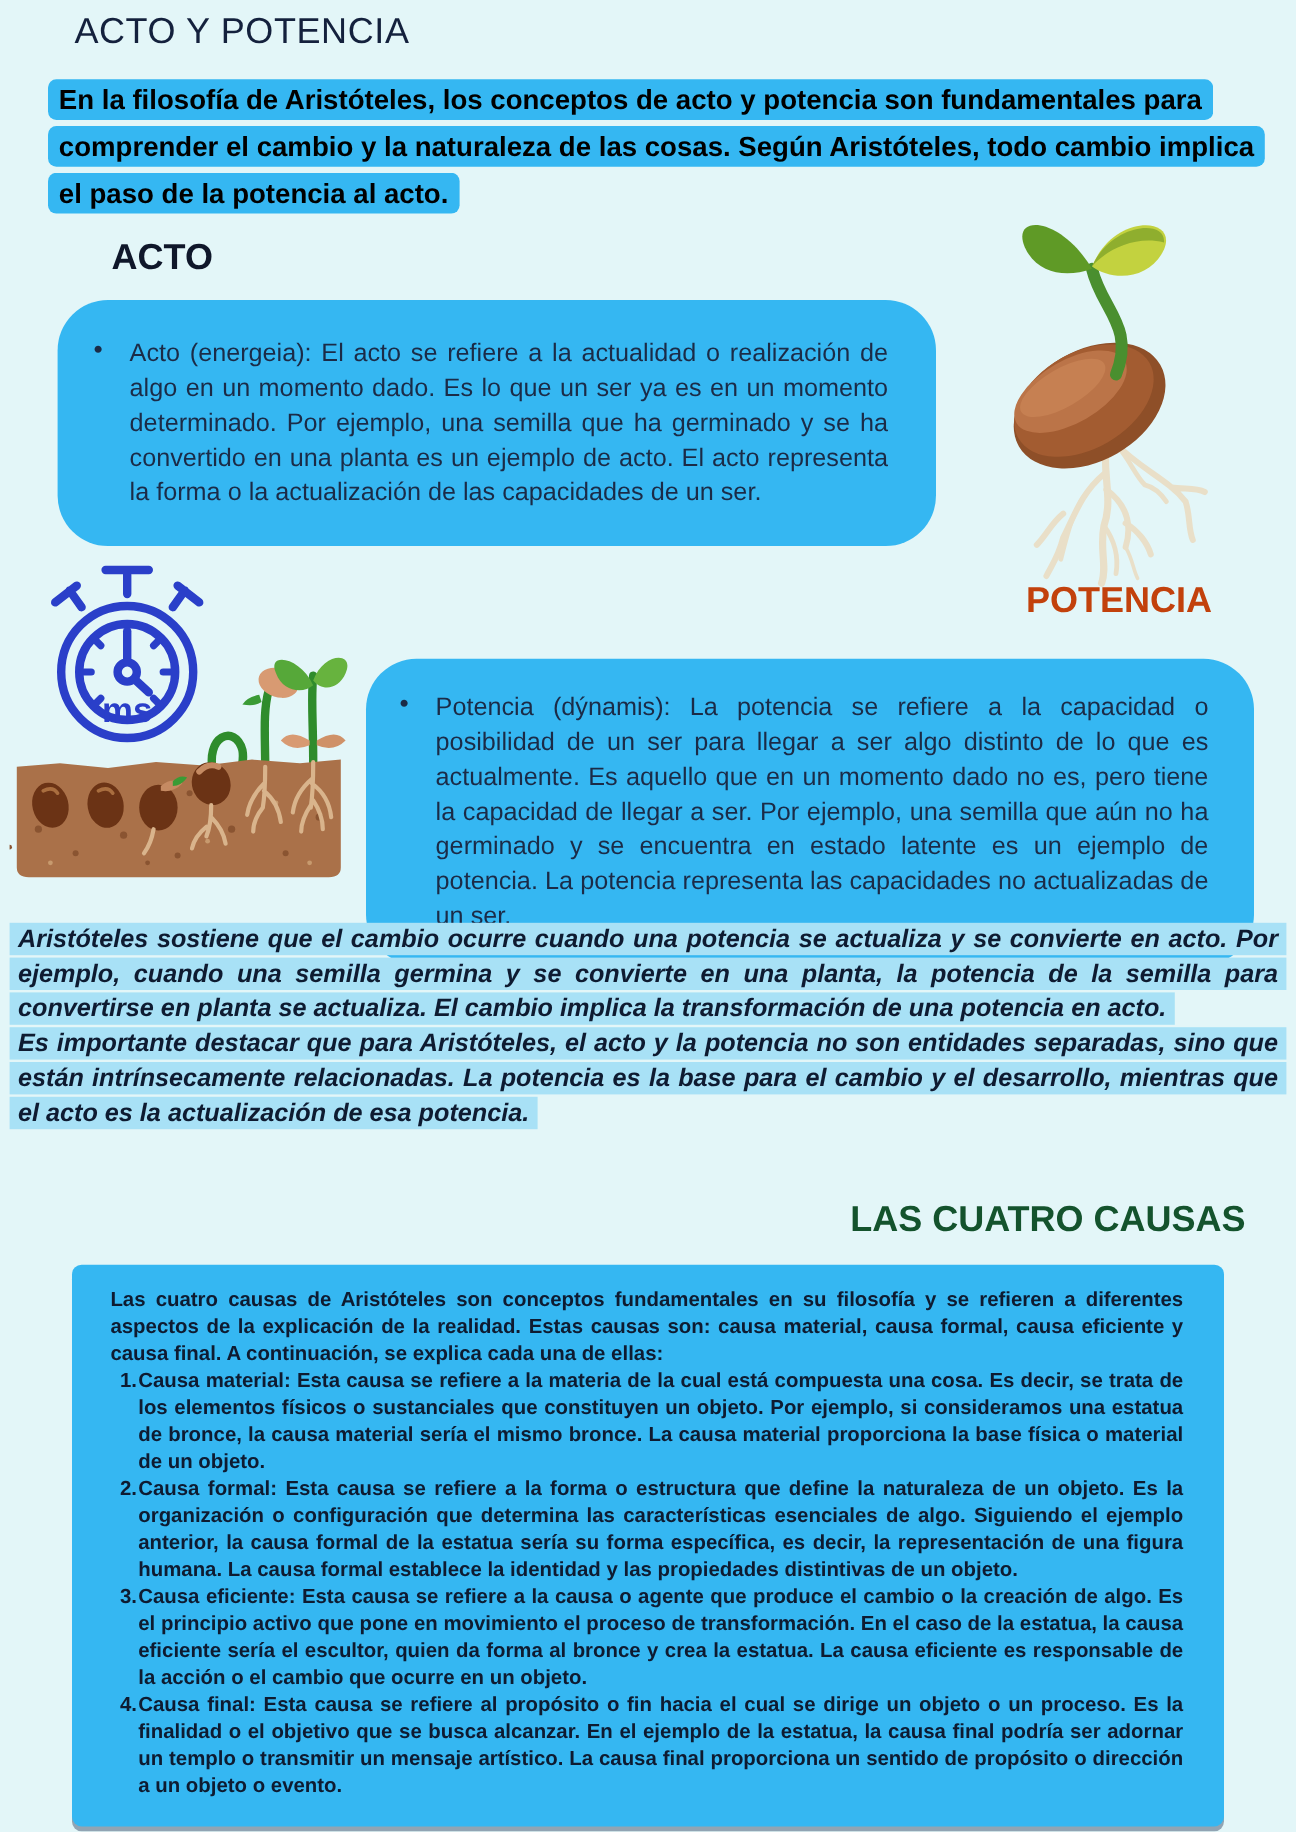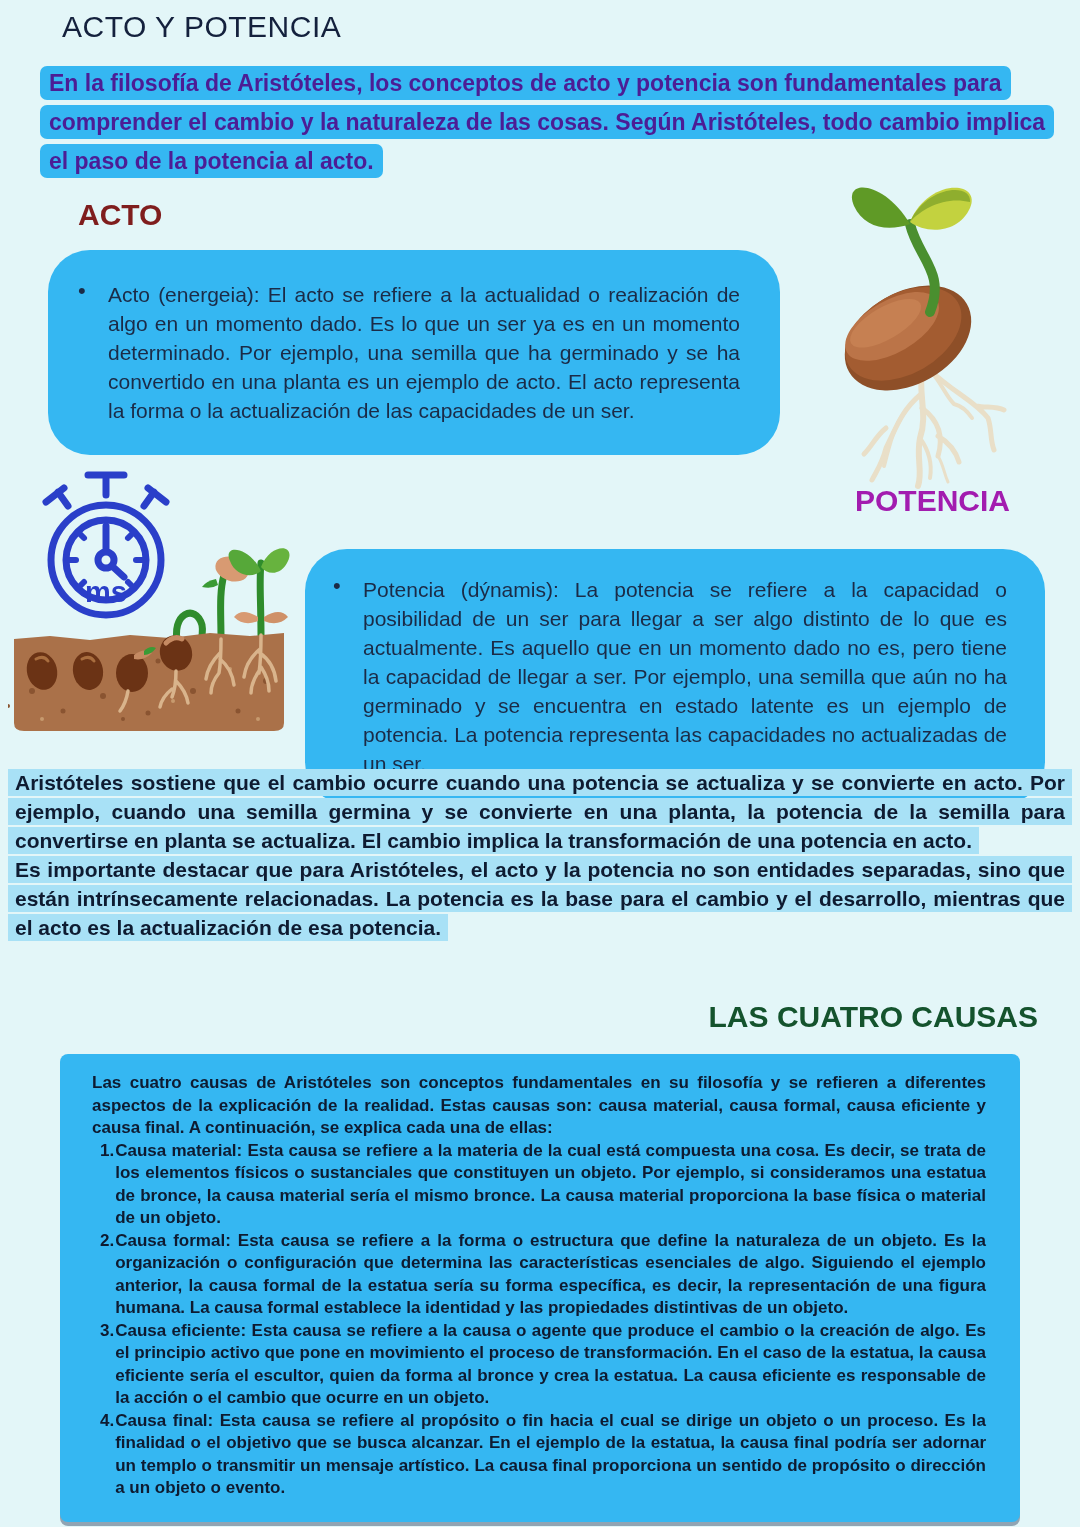--- a/index.html
+++ b/index.html
@@ -19,7 +19,7 @@
   
   .intro {
     position:absolute; left:40px; top:64px; width:1012px; margin:0;
-    font-size:23px; font-weight:bold; line-height:39px; color:#4c1d95;
+    font-size:23px; font-weight:bold; line-height:39px; color:#000000;
   }
   .hl {
     background:#35b7f2; border-radius:7px; padding:4px 9px;

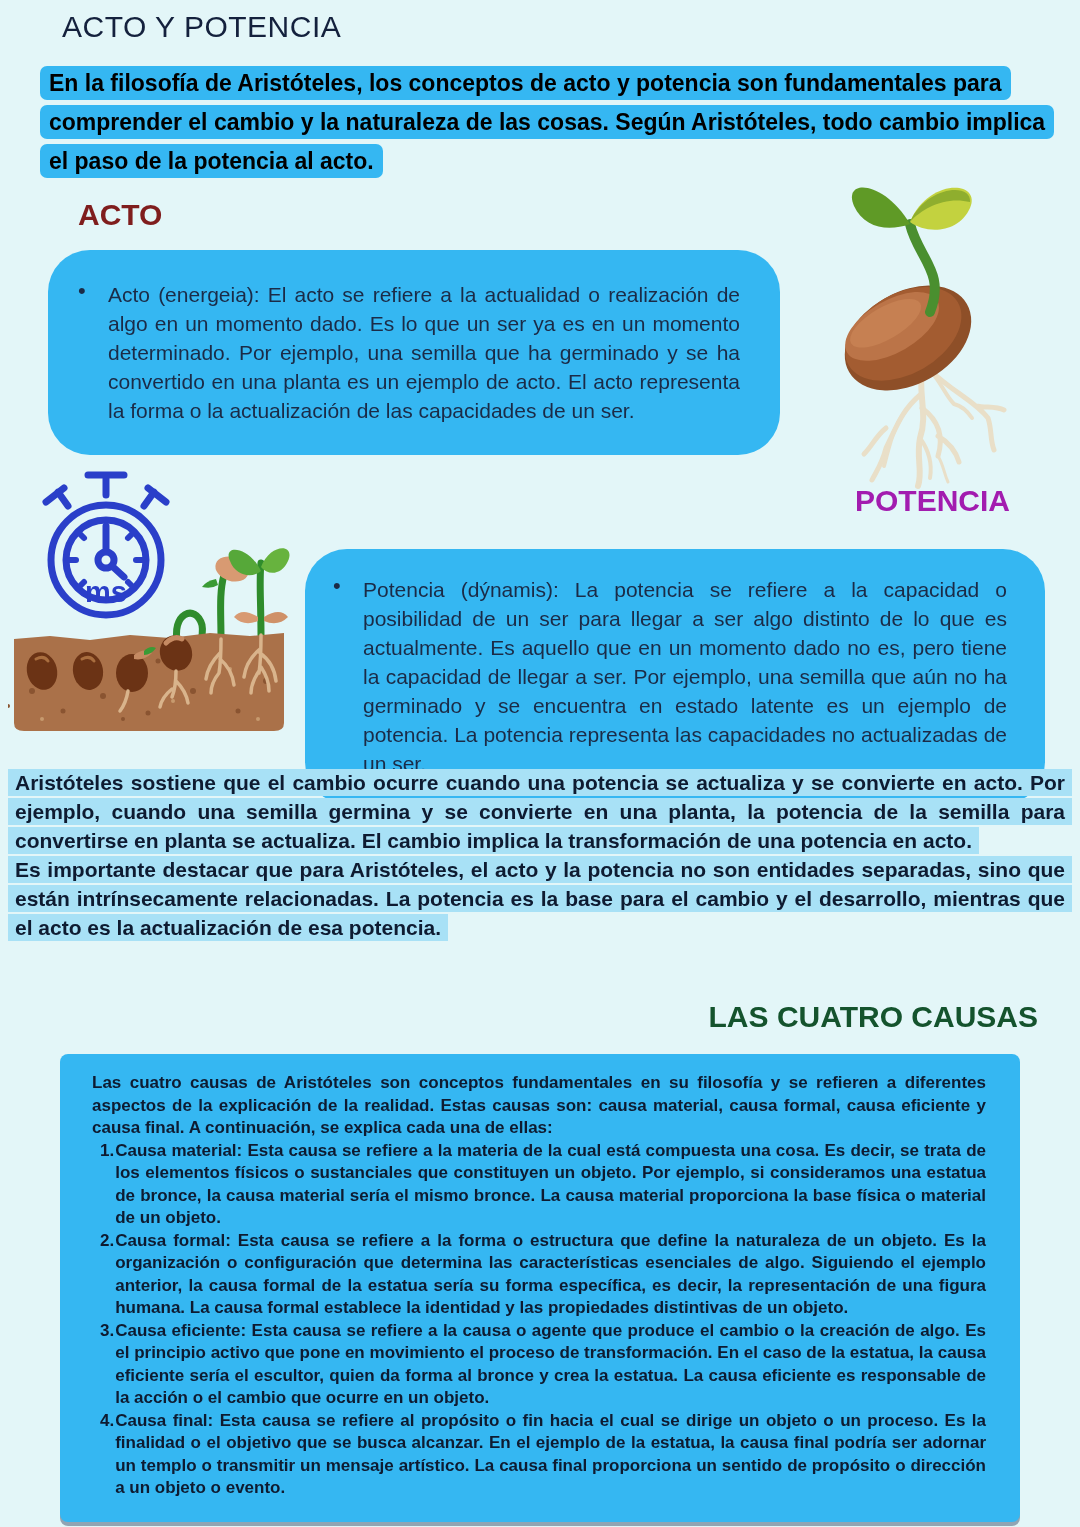--- a/index.html
+++ b/index.html
@@ -12,7 +12,7 @@
     position:absolute; left:62px; top:10px; margin:0;
     font-size:30px; font-weight:normal; letter-spacing:.5px; color:#14213d;
   }
-  .h-acto { position:absolute; left:78px; top:198px; margin:0; font-size:30px; font-weight:bold; color:#7f1d1d; }
+  .h-acto { position:absolute; left:93px; top:198px; margin:0; font-size:30px; font-weight:bold; color:#0f172a; }
   .h-potencia { position:absolute; right:70px; top:484px; margin:0; font-size:30px; font-weight:bold; color:#a21caf; }
   .h-causas { position:absolute; right:42px; top:1000px; margin:0; font-size:30px; font-weight:bold; color:#14532d; }
 

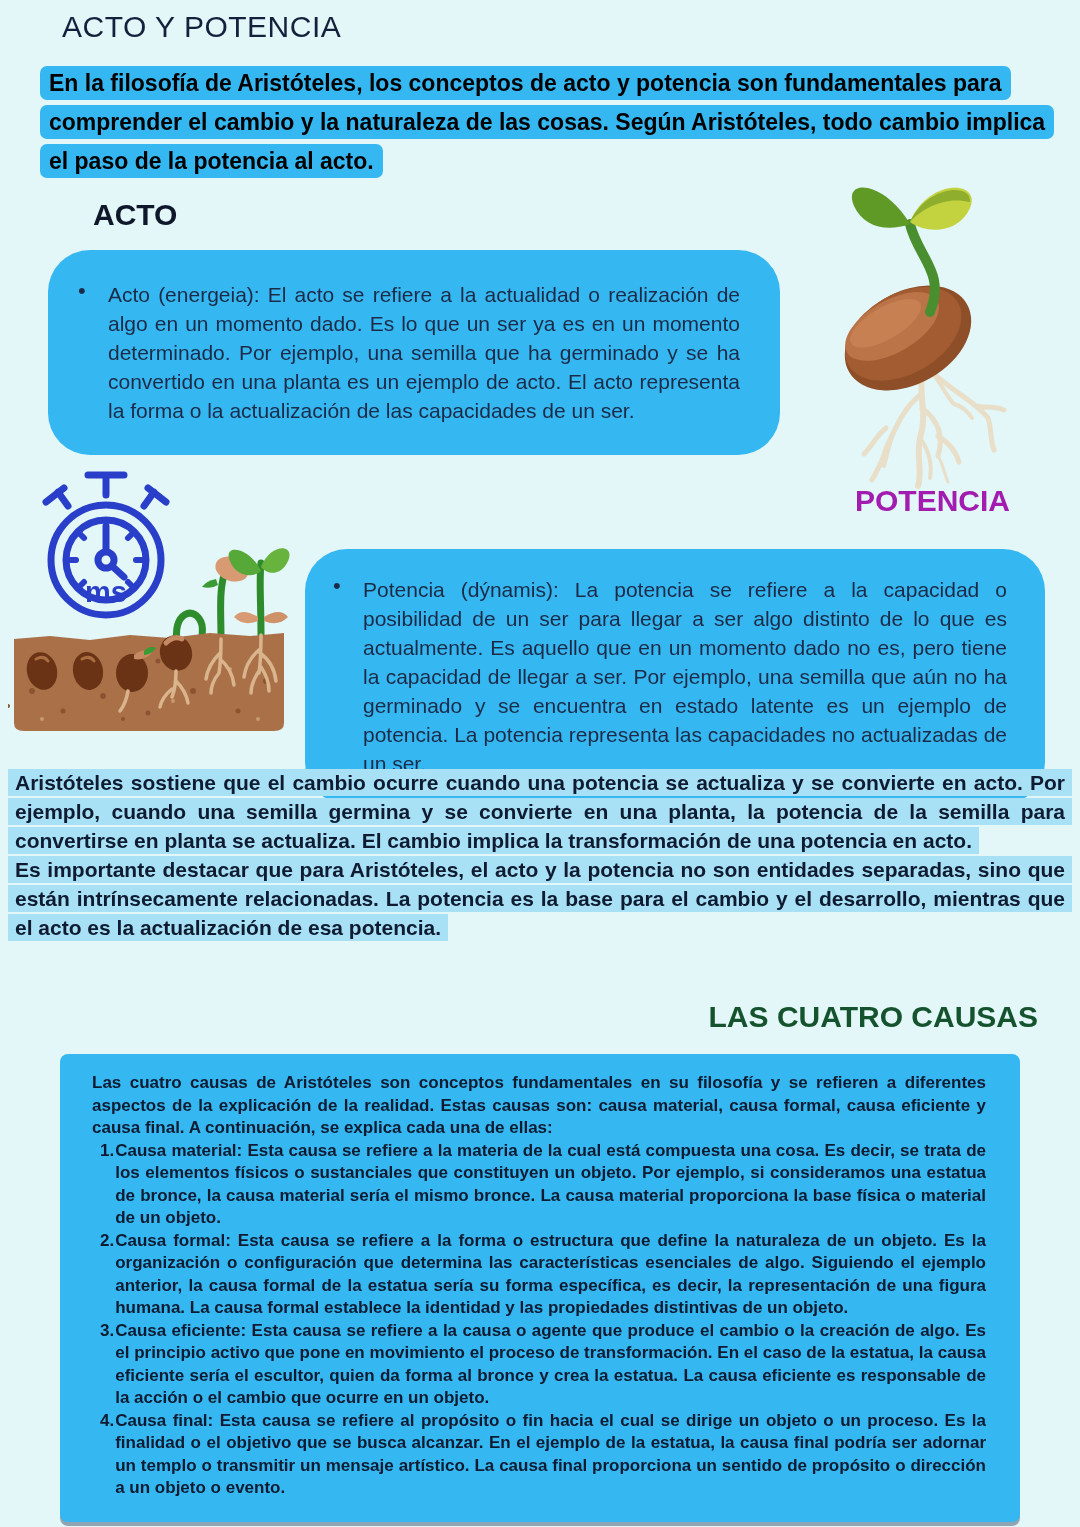--- a/index.html
+++ b/index.html
@@ -13,7 +13,7 @@
     font-size:30px; font-weight:normal; letter-spacing:.5px; color:#14213d;
   }
   .h-acto { position:absolute; left:93px; top:198px; margin:0; font-size:30px; font-weight:bold; color:#0f172a; }
-  .h-potencia { position:absolute; right:70px; top:484px; margin:0; font-size:30px; font-weight:bold; color:#a21caf; }
+  .h-potencia { position:absolute; right:70px; top:484px; margin:0; font-size:30px; font-weight:bold; color:#c2410c; }
   .h-causas { position:absolute; right:42px; top:1000px; margin:0; font-size:30px; font-weight:bold; color:#14532d; }
 
   

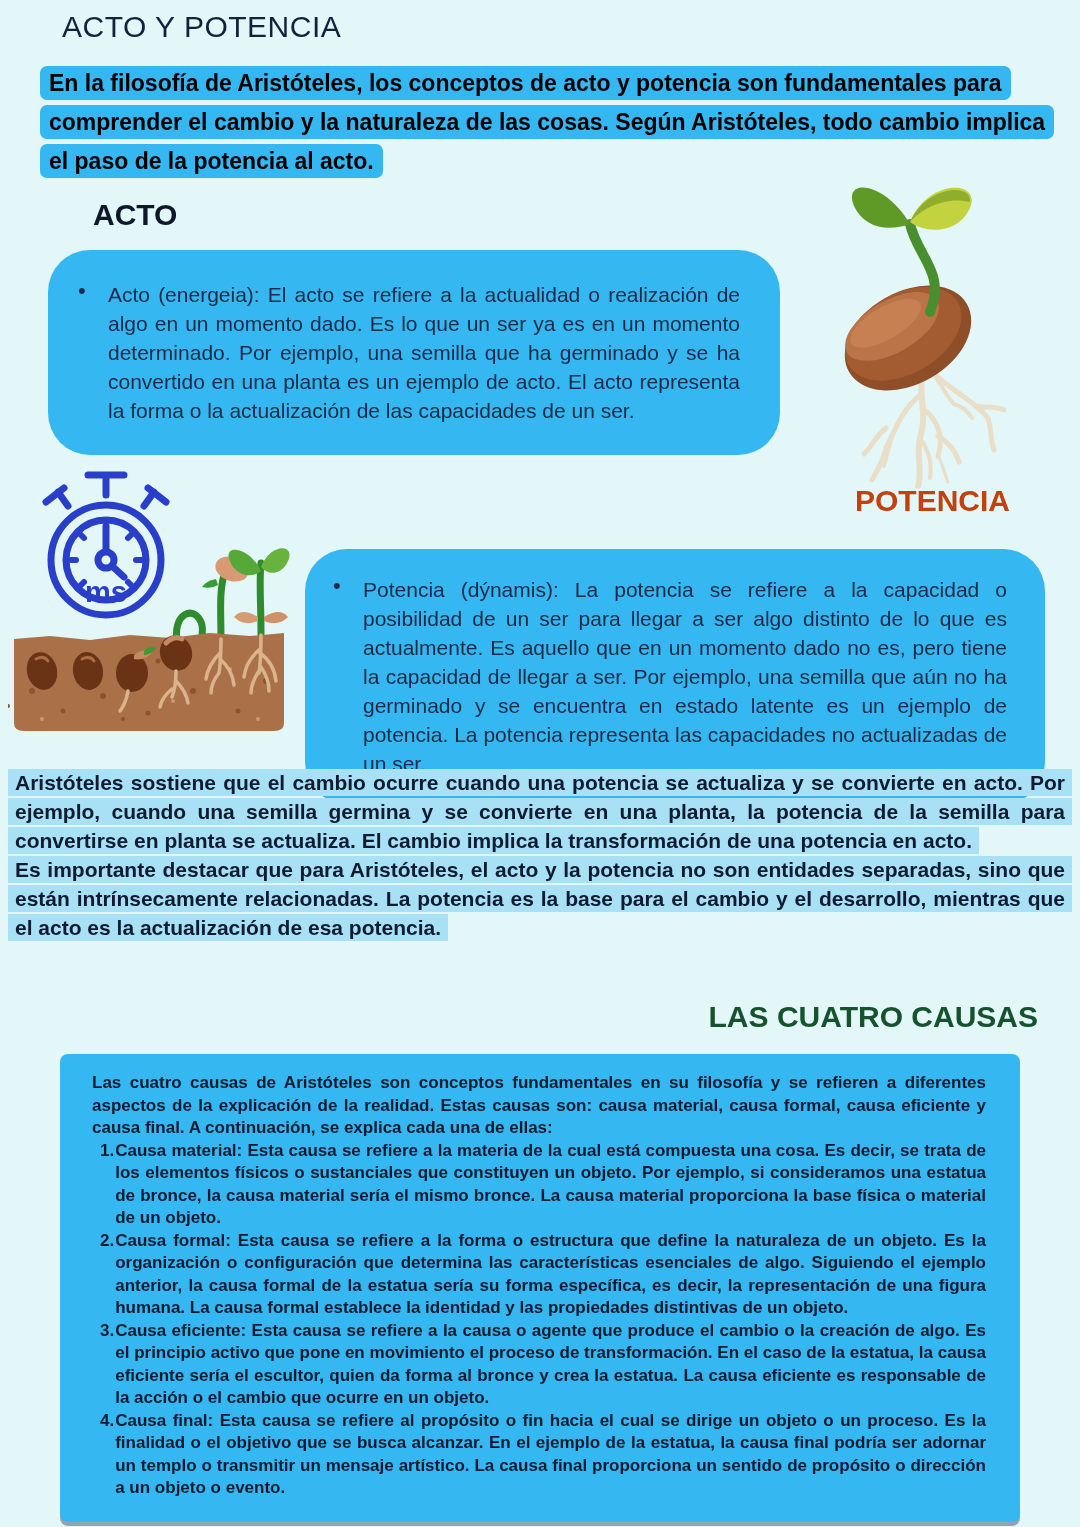--- a/index.html
+++ b/index.html
@@ -39,7 +39,7 @@
 
   
   .midwrap { position:absolute; left:8px; top:768px; width:1064px; }
-  .mid { margin:0; font-size:21px; font-weight:bold; line-height:29px; color:#0e1b31; text-align:justify; }
+  .mid { margin:0; font-size:21px; font-weight:bold; line-height:29px; color:#0e1b31; text-align:justify;font-style:italic; }
   .hl2 {
     background:#a8e1f6; padding:2px 7px;
     box-decoration-break:clone; -webkit-box-decoration-break:clone;

